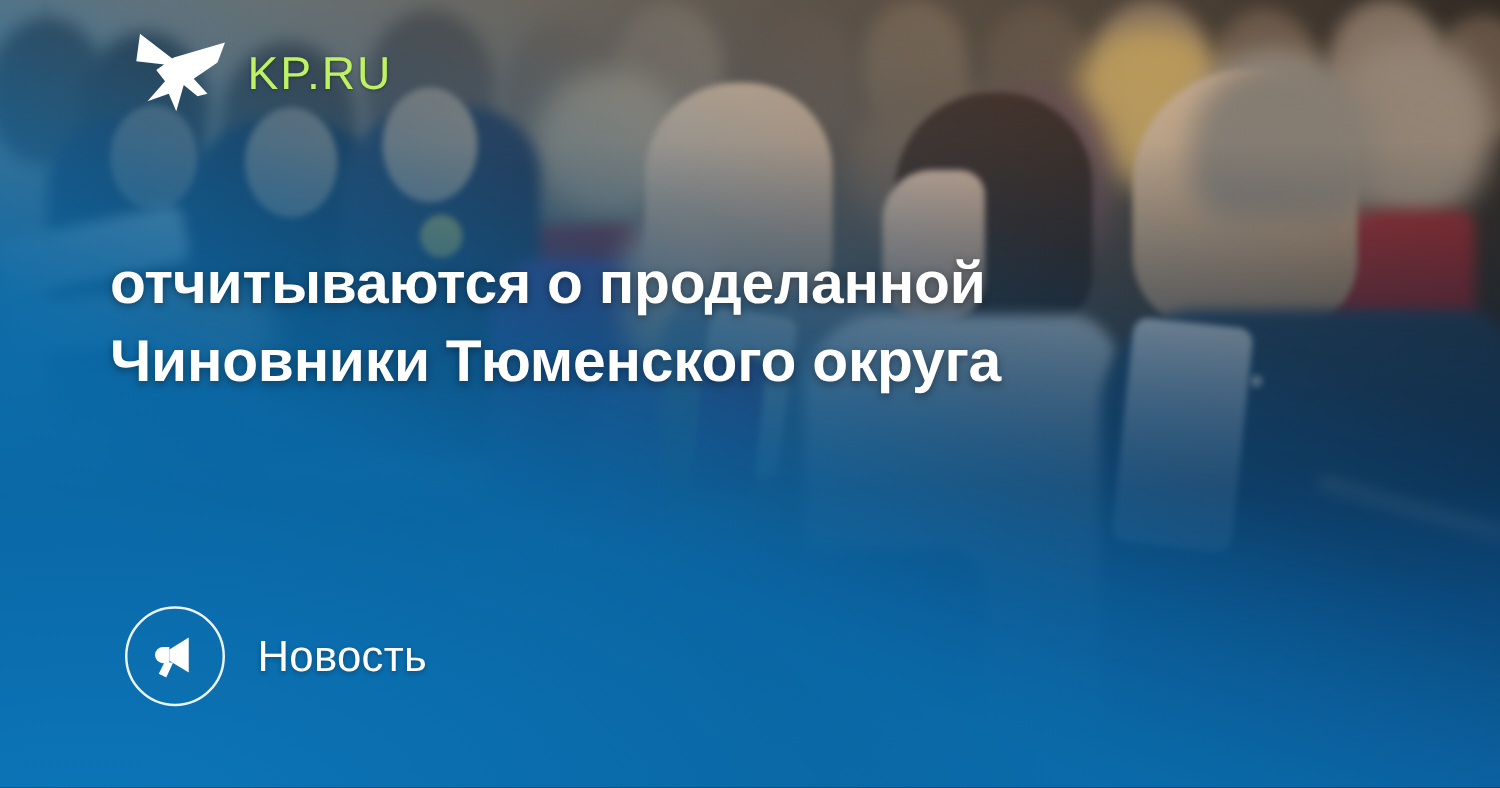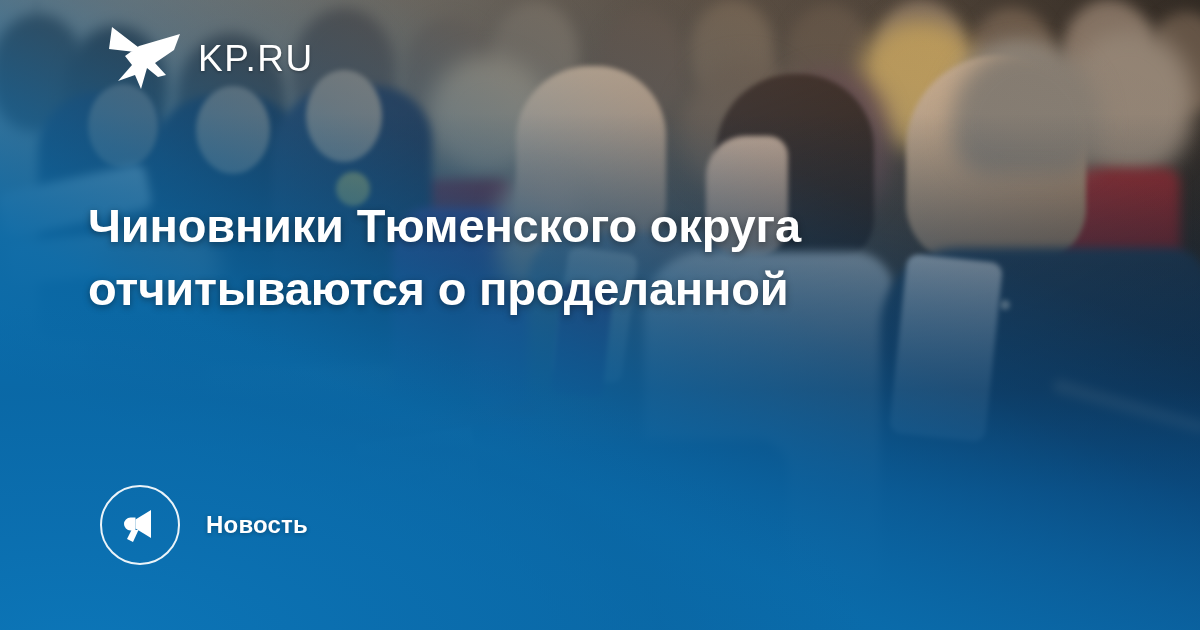--- a/index.html
+++ b/index.html
@@ -94,7 +94,7 @@
   }
   .logo-bird { width:74px; height:66px; display:block; }
   .logo-word {
-    color:#ffffff;
+    color:#bef264;
     font-size:37px;
     font-weight:400;
     letter-spacing:1.5px;

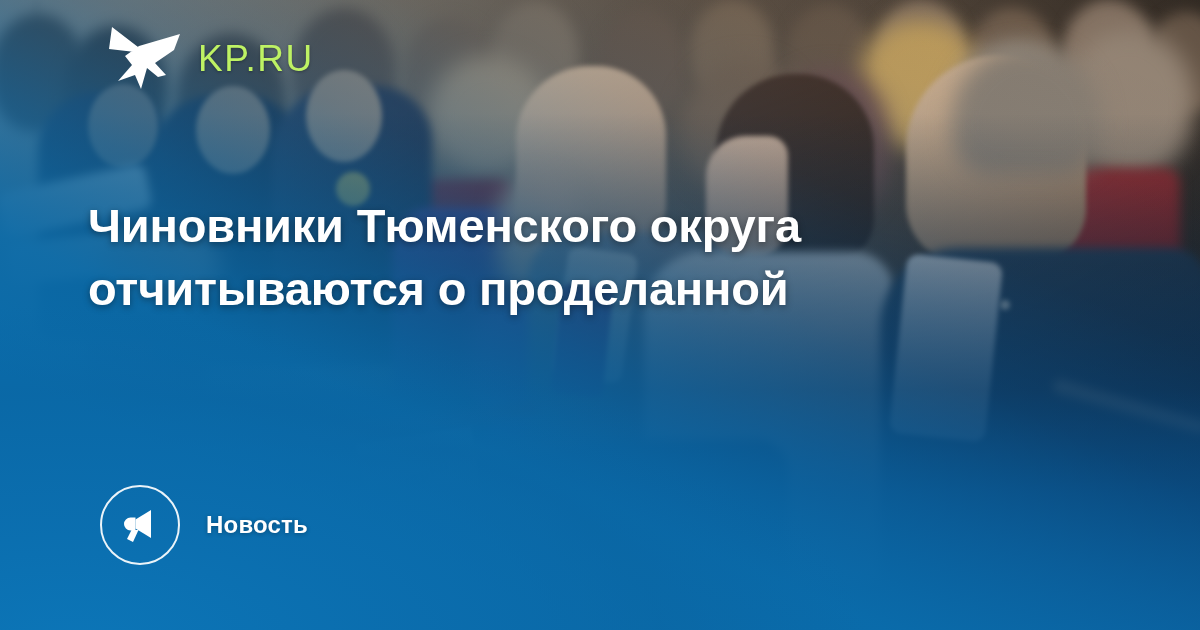--- a/index.html
+++ b/index.html
@@ -249,8 +249,8 @@
   </div>
 
   <h1 class="headline">
+    <span class="headline-line">отчитываются о проделанной</span>
     <span class="headline-line">Чиновники Тюменского округа</span>
-    <span class="headline-line">отчитываются о проделанной</span>
   </h1>
 
   <div class="badge">

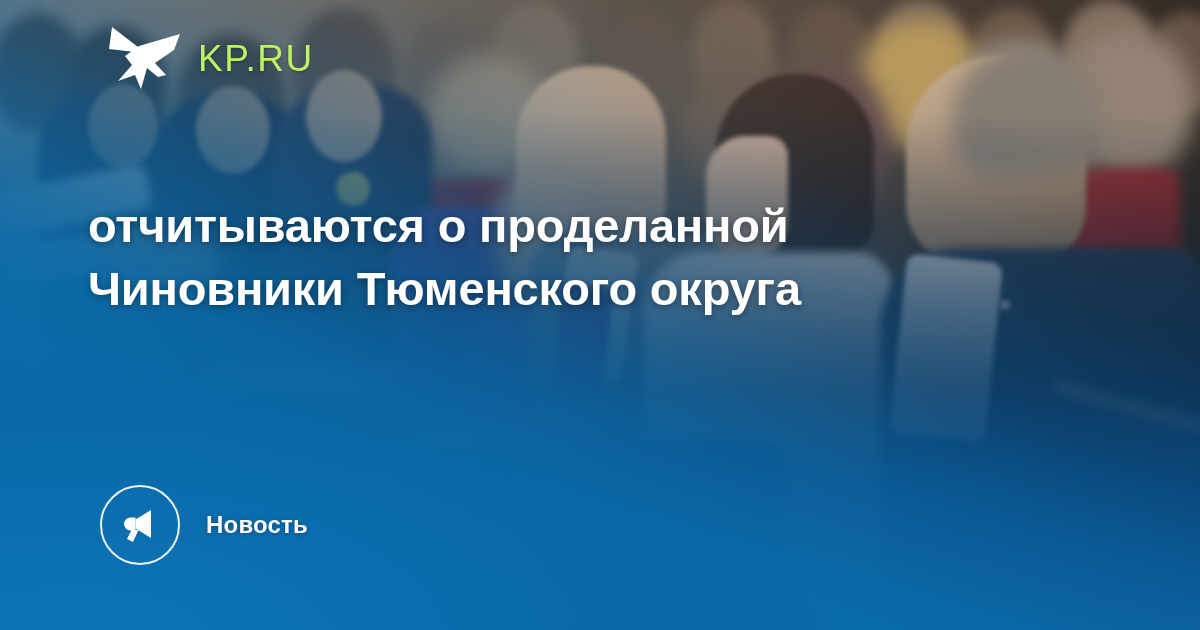--- a/index.html
+++ b/index.html
@@ -135,8 +135,8 @@
   .badge-circle svg { width:40px; height:40px; display:block; }
   .badge-label {
     color:#ffffff;
-    font-size:24px;
-    font-weight:700;
+    font-size:35px;
+    font-weight:400;
     letter-spacing:.2px;
     line-height:1;
     white-space:nowrap;

